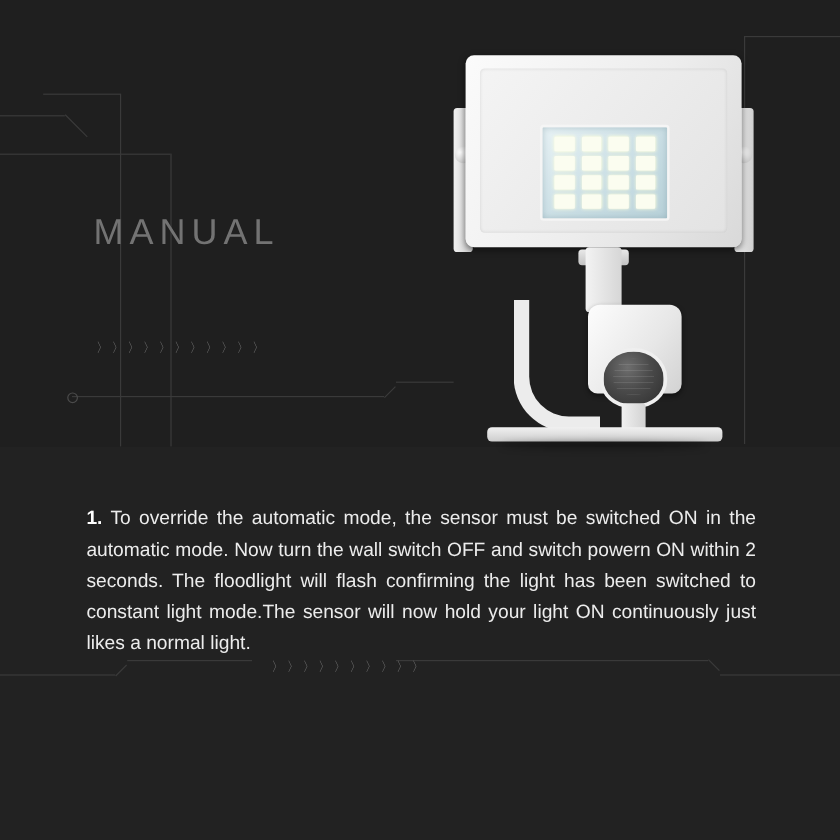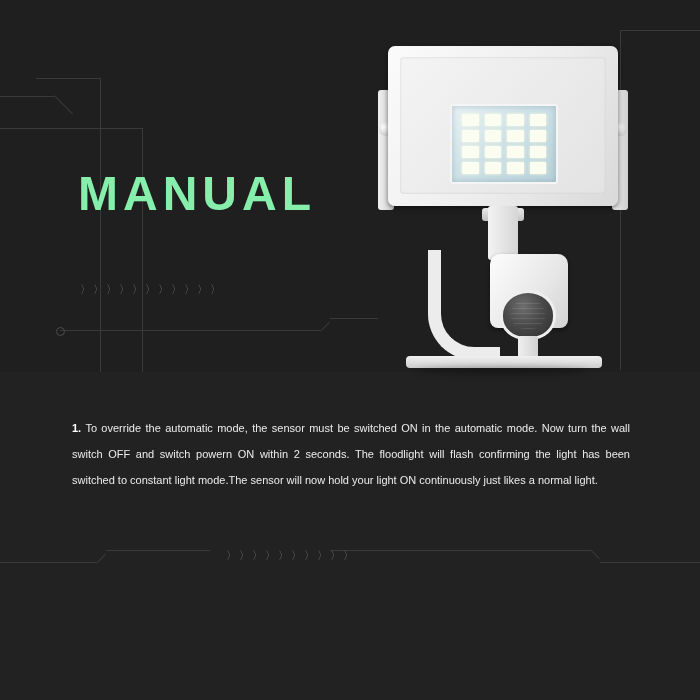--- a/index.html
+++ b/index.html
@@ -46,11 +46,11 @@
     top: 172px;
   }
   .title-line1 {
-    font-size: 48px;
-    font-weight: bold;
+    font-size: 30px;
+    font-weight: normal;
     letter-spacing: 5px;
     line-height: 44px;
-    color: #86efac;
+    color: #737373;
   }
   .title-line2 {
     font-size: 40px;

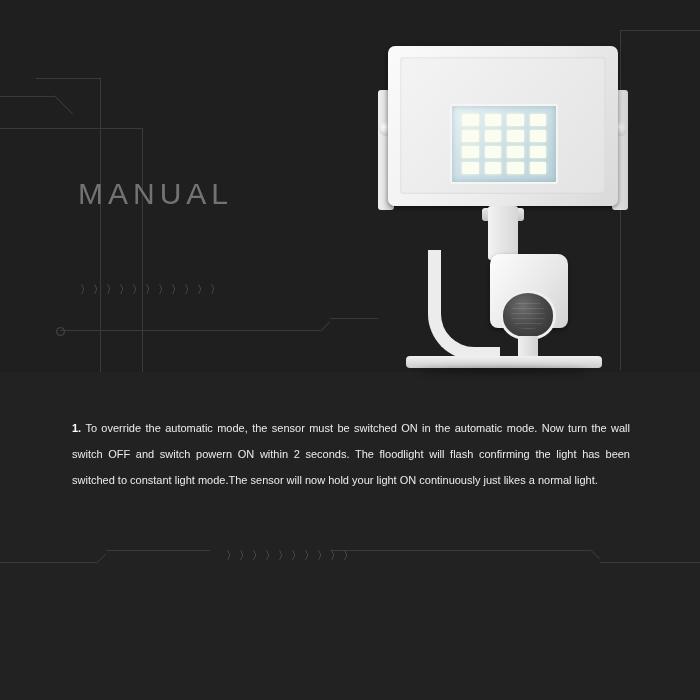--- a/index.html
+++ b/index.html
@@ -242,7 +242,7 @@
     position: absolute;
     left: 72px;
     width: 558px;
-    font-size: 11px;
+    font-size: 16px;
     line-height: 26px;
     color: #ececec;
     text-align: justify;

